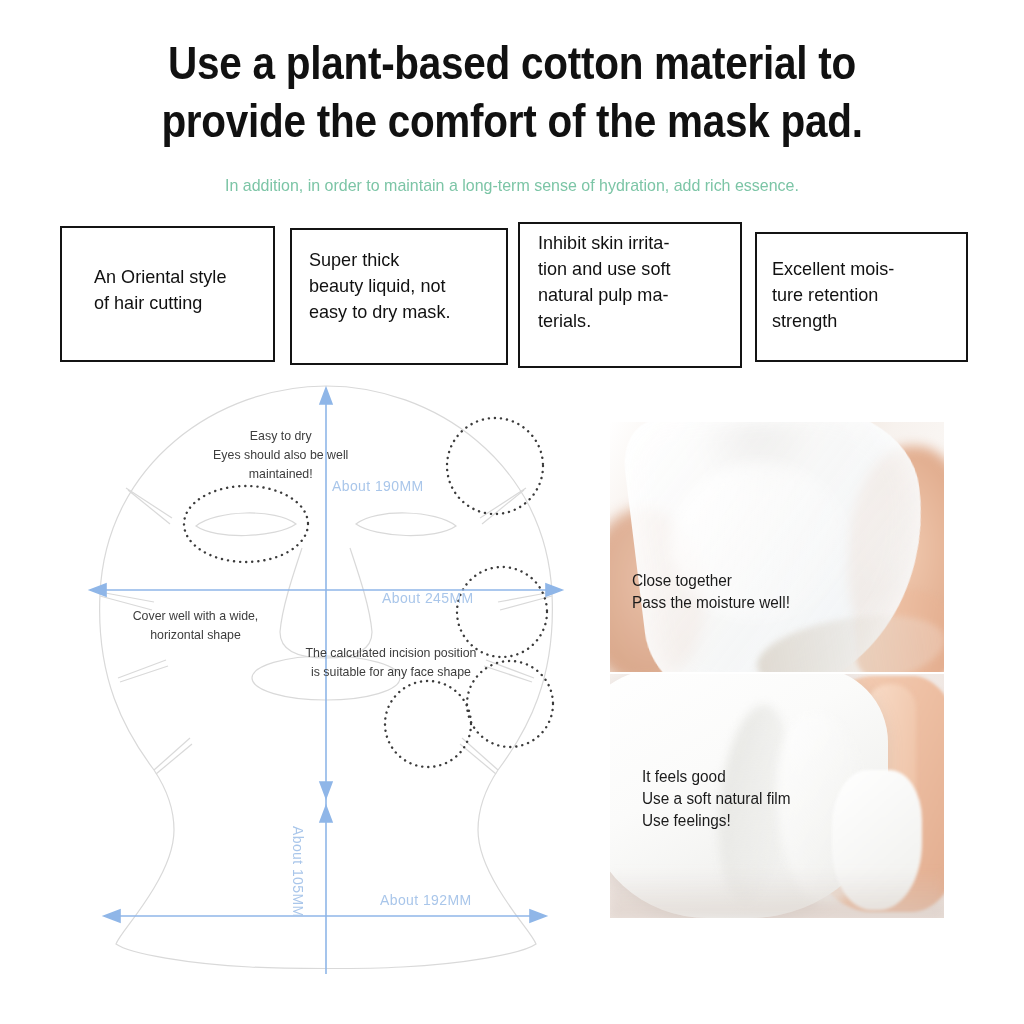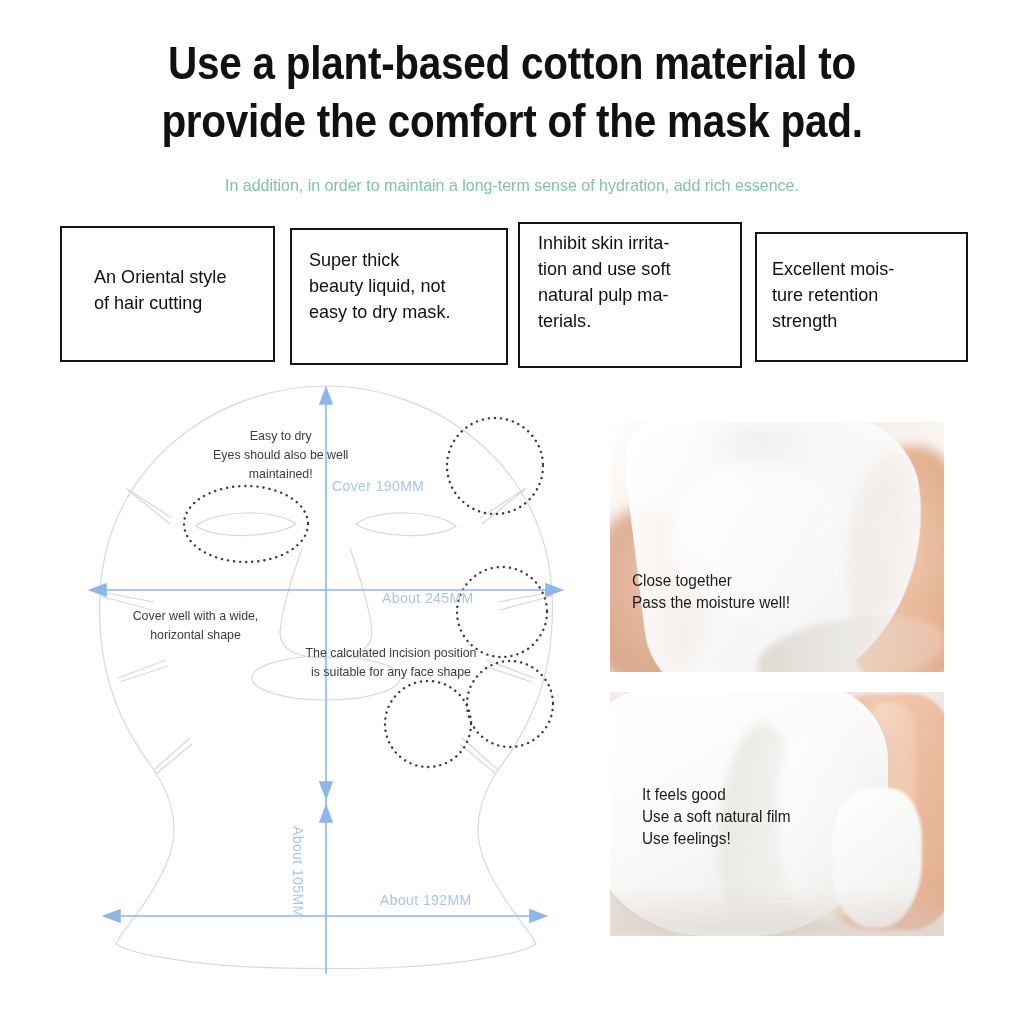--- a/index.html
+++ b/index.html
@@ -204,7 +204,7 @@
     <div class="dlabel" style="left:226px;top:265px;width:200px;">The calculated incision position
 is suitable for any face shape</div>
 
-    <div class="dim" style="left:262px;top:100px;">Cover 190MM</div>
+    <div class="dim" style="left:262px;top:100px;">About 190MM</div>
     <div class="dim" style="left:312px;top:212px;">About 245MM</div>
     <div class="dim vert" style="left:236px;top:448px;">About 105MM</div>
     <div class="dim" style="left:310px;top:514px;">About 192MM</div>

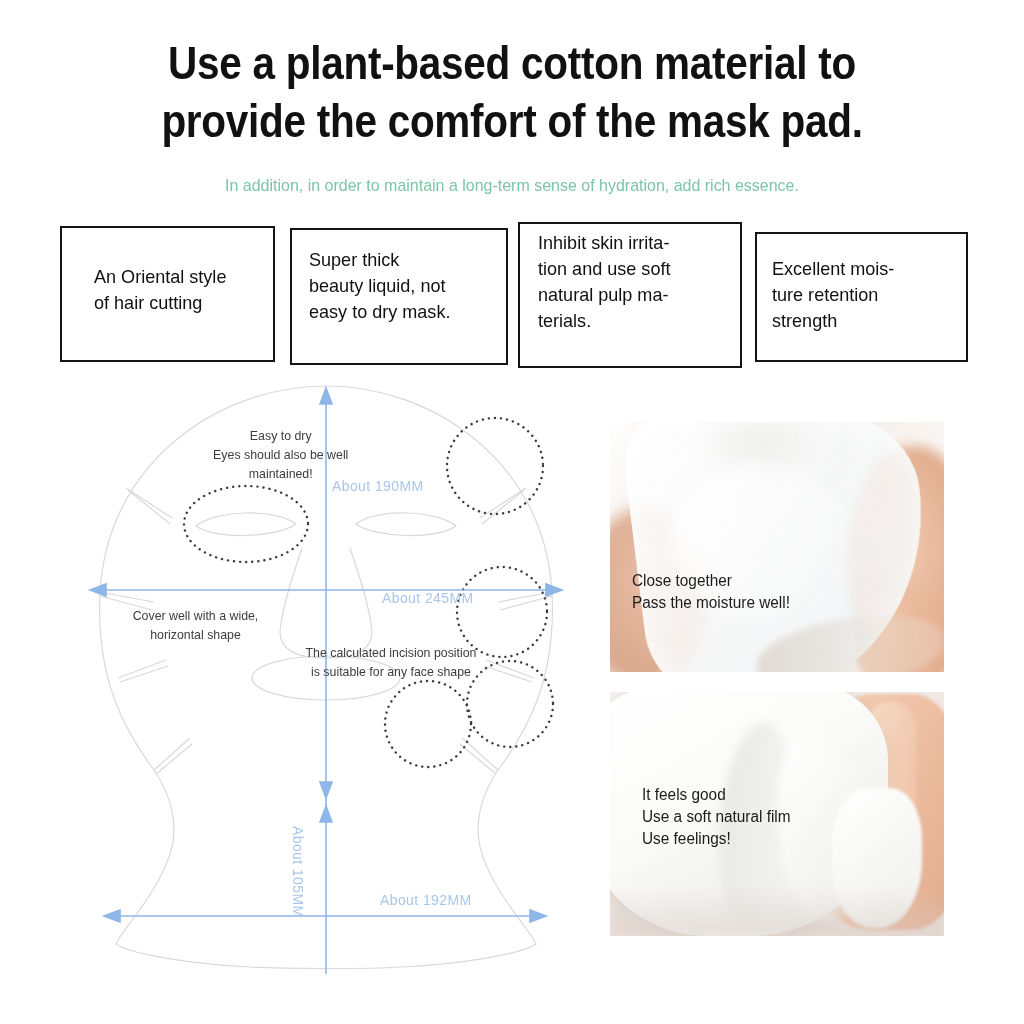--- a/index.html
+++ b/index.html
@@ -239,7 +239,7 @@
 Pass the moisture well!</div>
   </div>
 
-  <div class="photo" style="left:610px;top:692px;width:334px;height:244px;">
+  <div class="photo" style="left:610px;top:674px;width:334px;height:244px;">
     <div class="ph-layer" style="left:0;top:0;width:334px;height:244px;
                 background:linear-gradient(160deg,#f6f1ee 0%,#efe6e1 45%,#e8ddd7 100%);"></div>
     <div class="ph-layer" style="left:190px;top:2px;width:160px;height:236px;border-radius:46% 30% 30% 44%;

